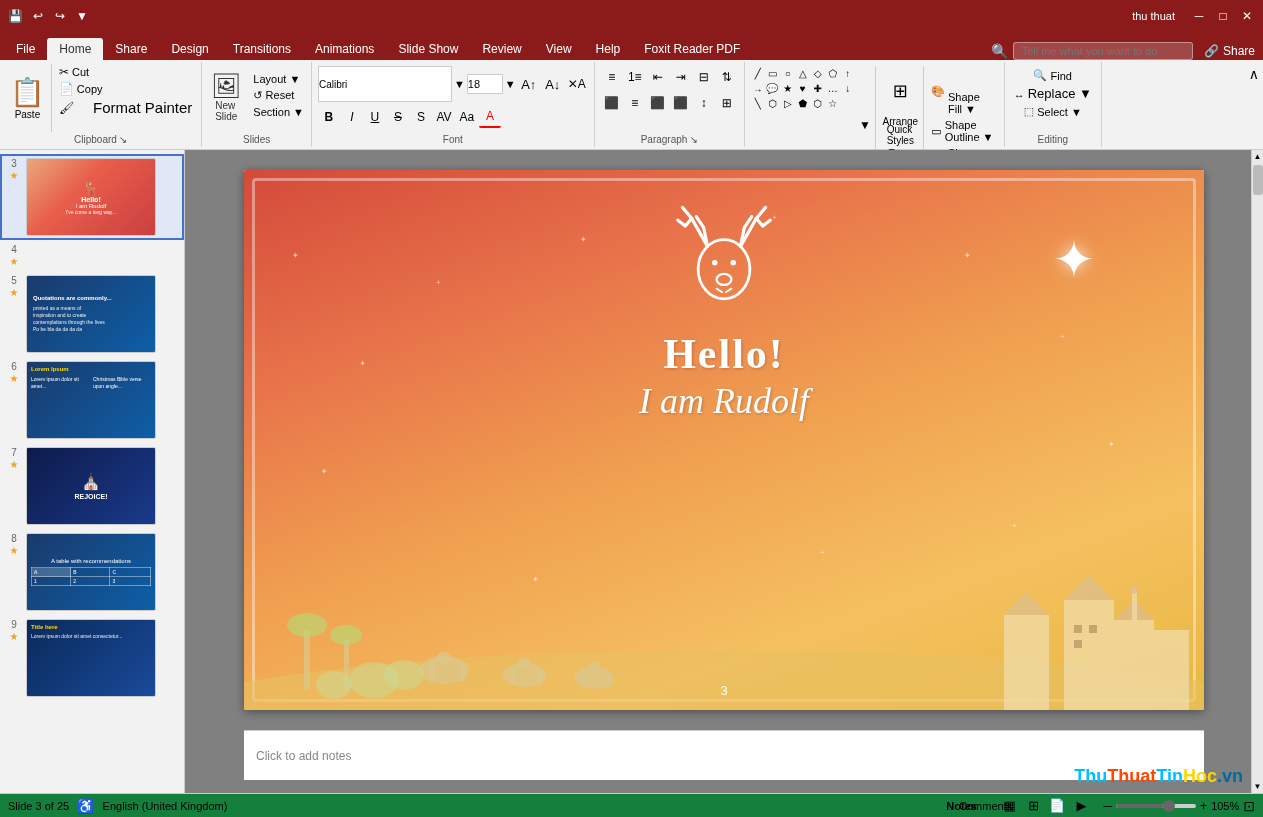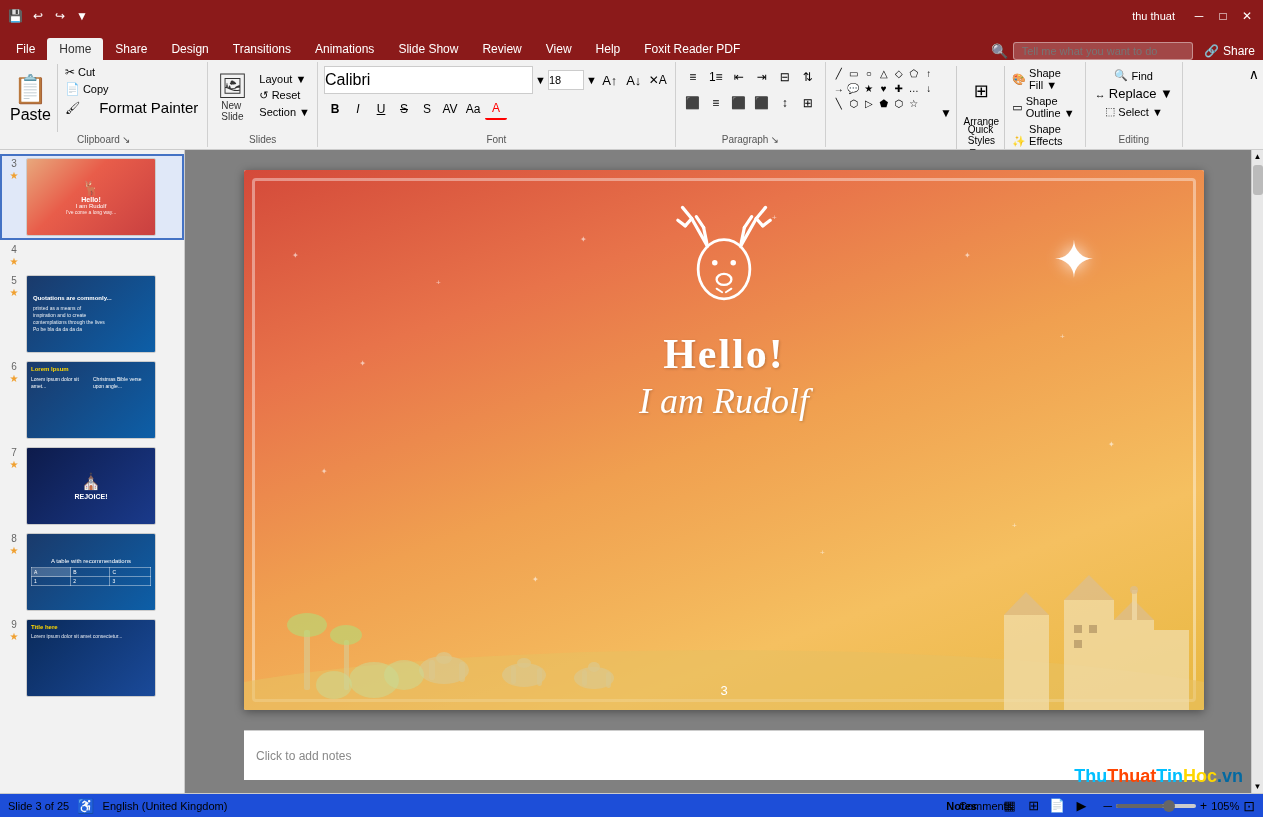--- a/index.html
+++ b/index.html
@@ -57,7 +57,7 @@
     .small-btn { display: flex; align-items: center; gap: 3px; font-size: 11px; cursor: pointer; padding: 1px 3px; border-radius: 2px; }
 
     
-    .font-select { height: 28px; font-size: 16px; border: 1px solid #ccc; background: white; min-width: 120px; }
+    .font-select { height: 36px; font-size: 10px; border: 1px solid #ccc; background: white; min-width: 120px; }
     .font-size-select { height: 20px; font-size: 11px; border: 1px solid #ccc; background: white; width: 36px; }
     .font-row { display: flex; align-items: center; gap: 2px; margin-bottom: 2px; }
     .font-row2 { display: flex; align-items: center; gap: 1px; }

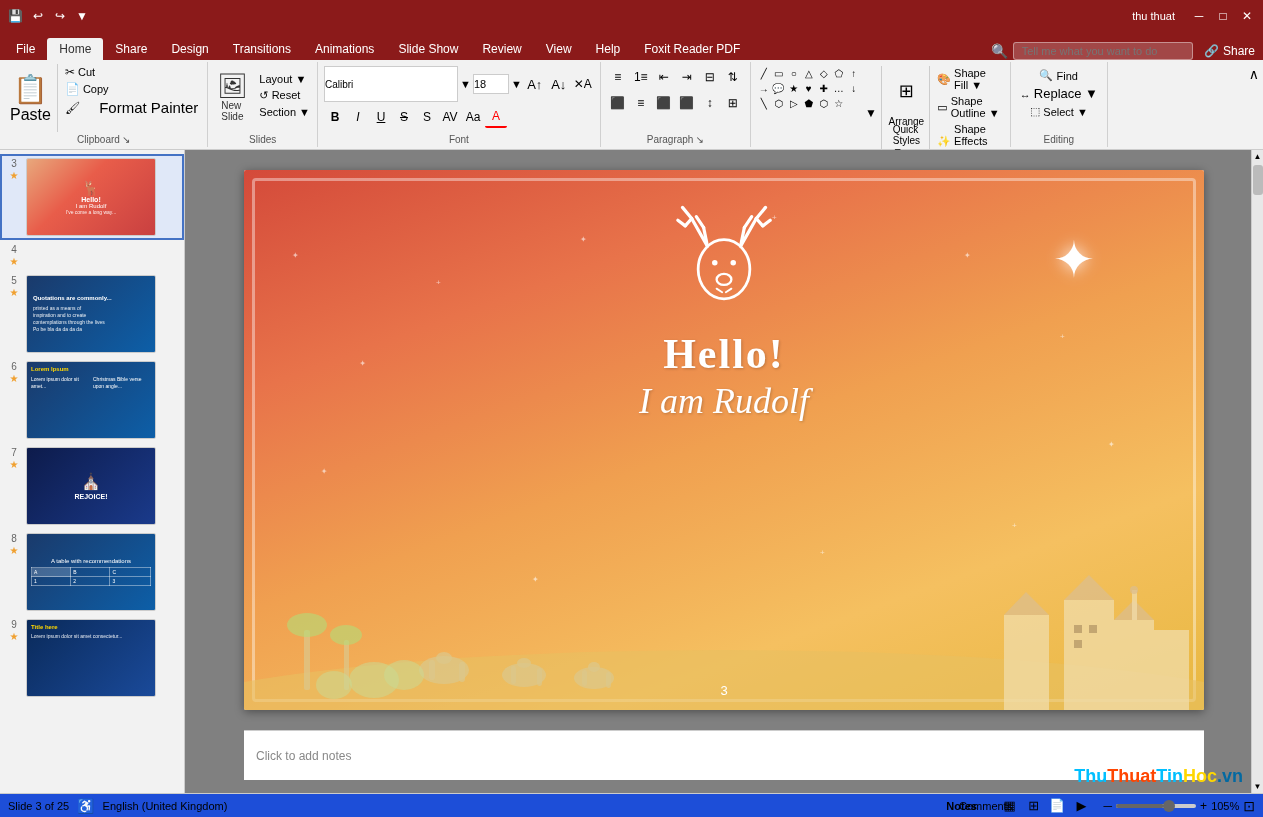--- a/index.html
+++ b/index.html
@@ -414,7 +414,7 @@
       <div style="display:flex; flex-direction:column; gap:2px; border-left:1px solid #ccc; padding-left:4px;">
         <div class="small-btn">
           <span>🎨</span>
-            <span style="font-size:11px;">Shape Fill ▼</span>
+            <span style="font-size:11px;margin-top:24px;">Shape Fill ▼</span>
         </div>
         <div class="small-btn">
           <span>▭</span>

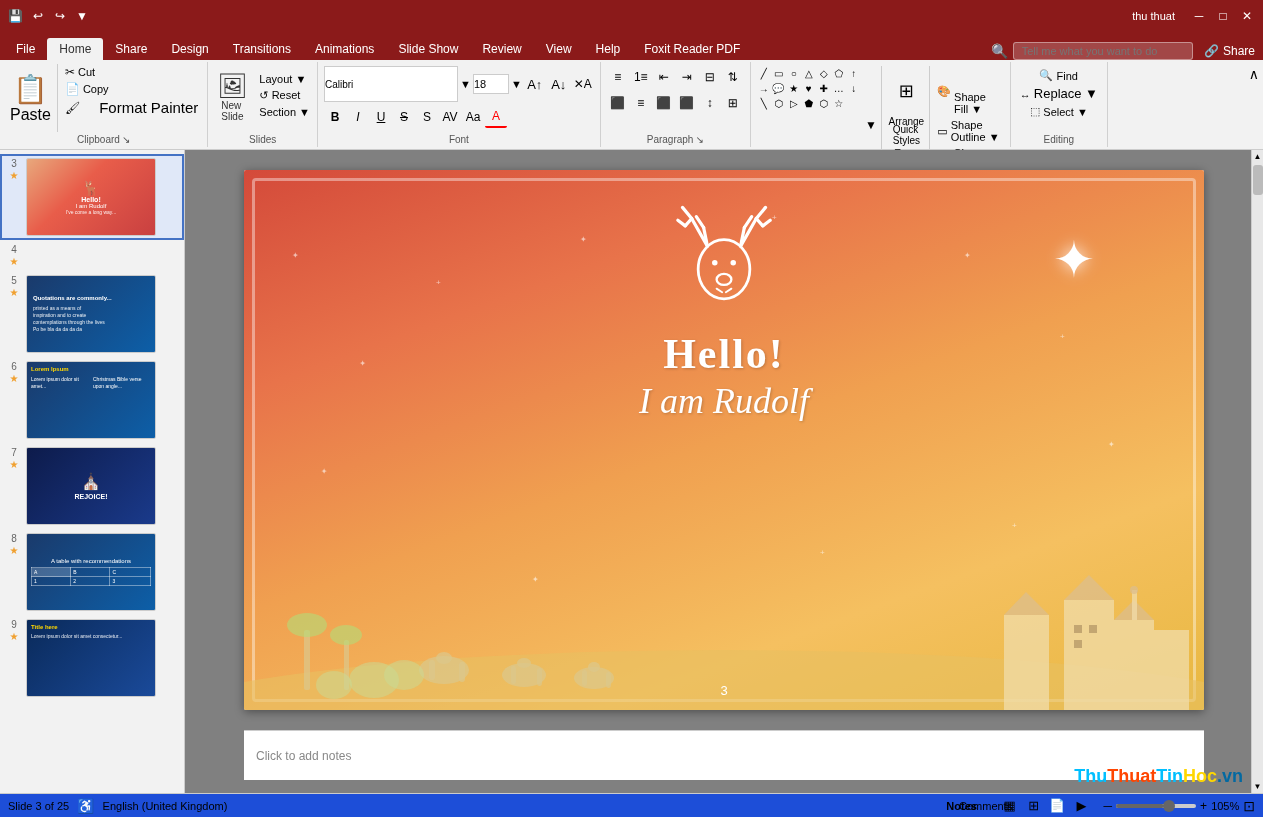--- a/index.html
+++ b/index.html
@@ -278,7 +278,7 @@
     <div class="ribbon-group-content">
       <div class="paste-btn">
         <span style="font-size:28px;">📋</span>
-        <span style="font-size:16px;text-align:right;">Paste</span>
+        <span style="font-size:10px;text-align:right;">Paste</span>
       </div>
       <div class="small-btns">
         <div class="small-btn">

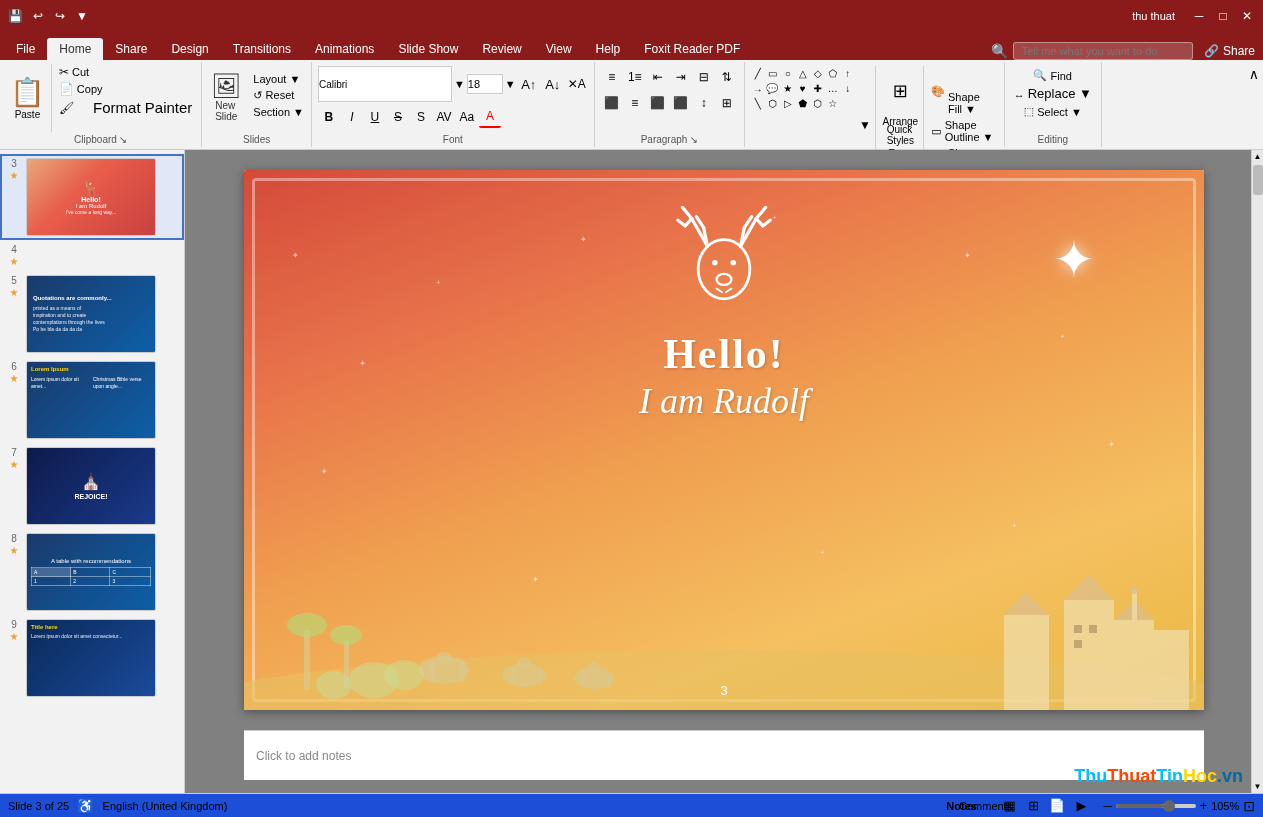--- a/index.html
+++ b/index.html
@@ -209,7 +209,7 @@
 
     
     #bottom-bar {
-      width: 100%; height: 24px; background: #1d4ed8;
+      width: 100%; height: 24px; background: #15803d;
       display: flex; align-items: center; justify-content: space-between;
       border-top: 1px solid #ccc; padding: 0 8px; font-size: 11px;
     }

